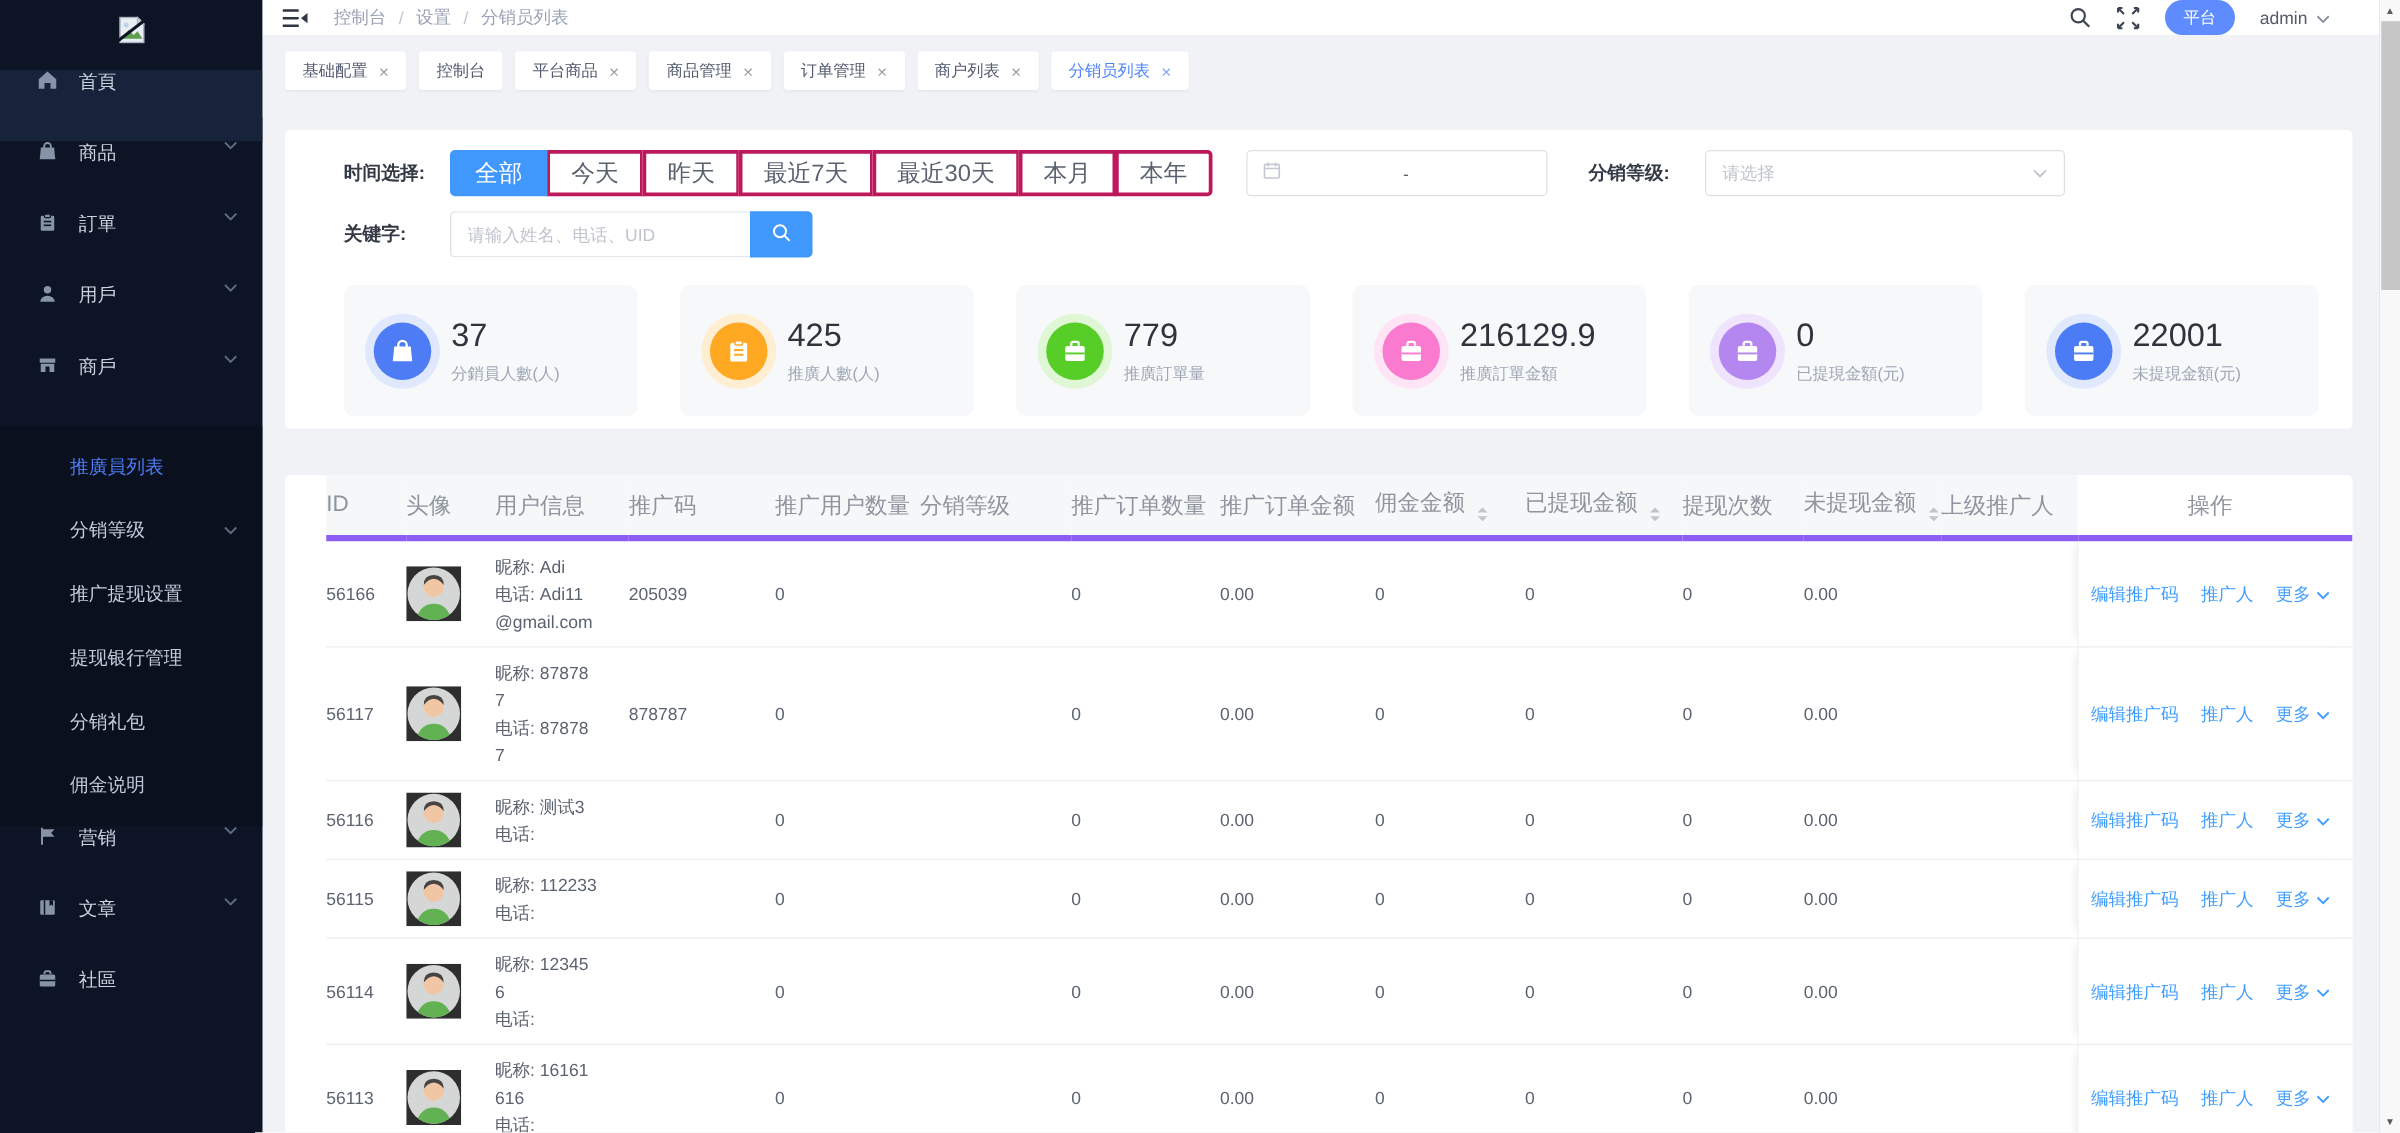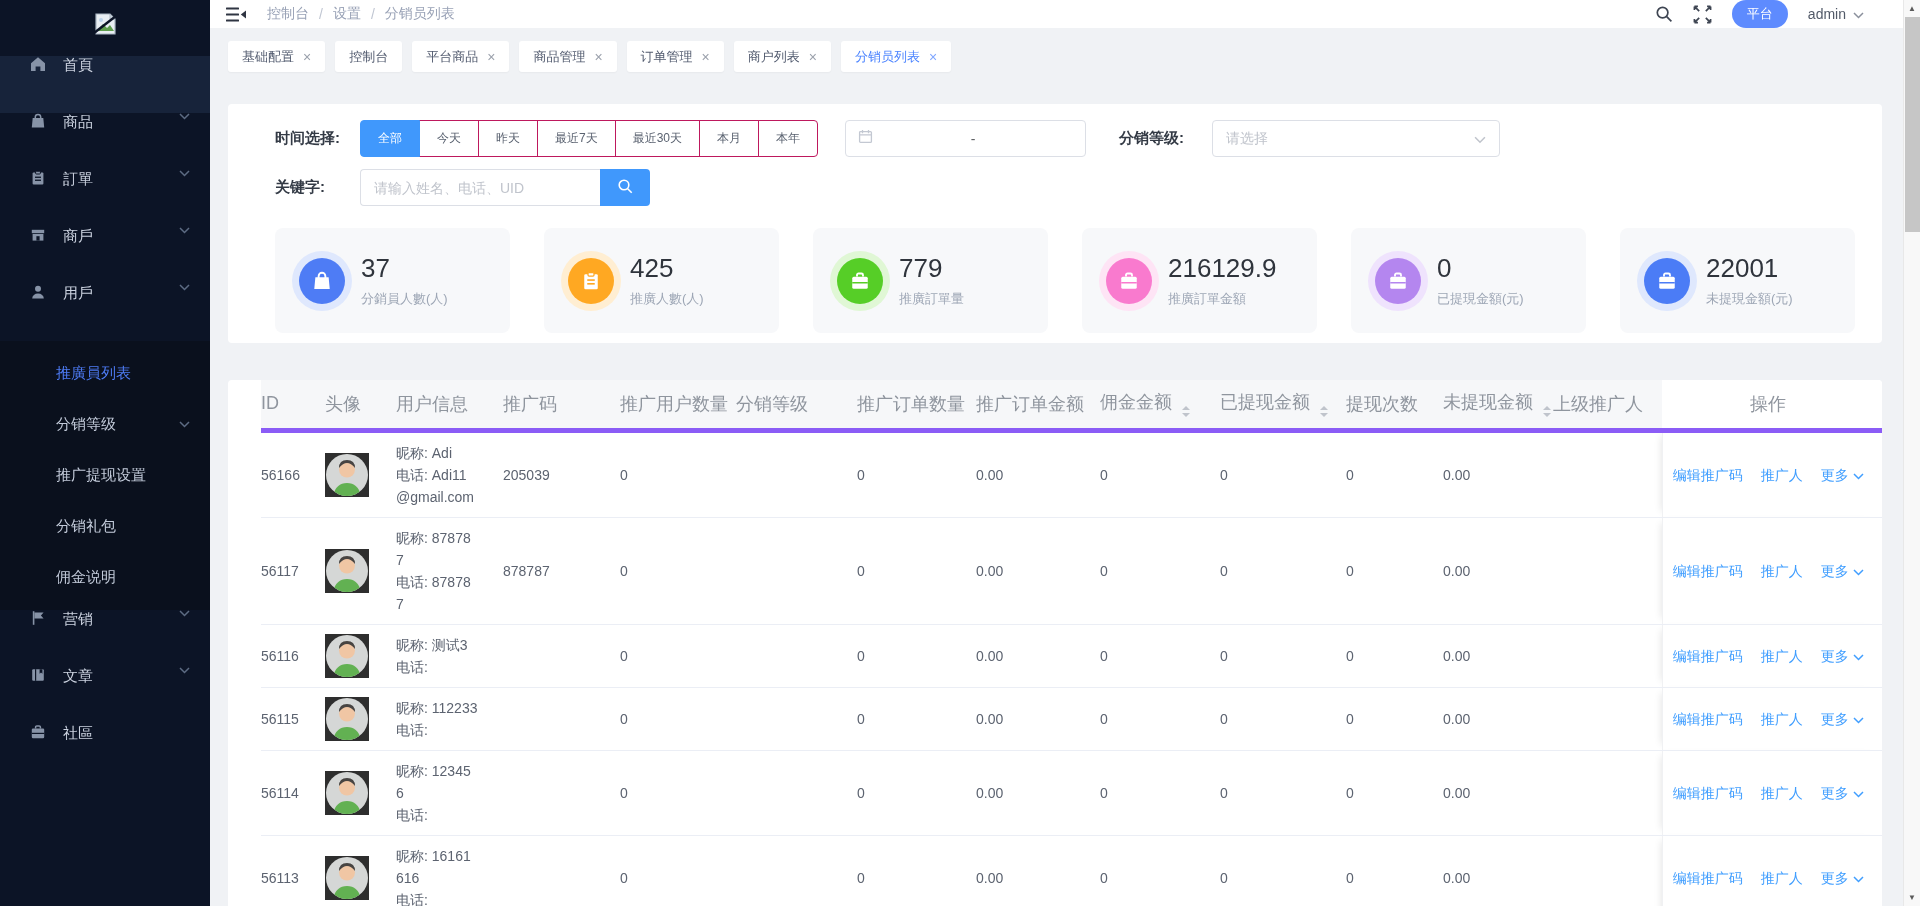--- a/index.html
+++ b/index.html
@@ -45,7 +45,7 @@
   .frow { display:flex; align-items:center; height:37px; margin-bottom:12px; }
   .flabel { width:85px; min-width:85px; font-size:15px; font-weight:bold; color:#333a45; }
   .btn-group { display:flex; }
-  .tbtn { height:37px; padding:0 17px; background:#fff; border:1px solid #be185d; margin-left:-1px; font-size:12px; color:#5a6270; display:flex; align-items:center; cursor:pointer; position:relative; }
+  .tbtn { height:37px; padding:0 17px; background:#fff; border:3px solid #be185d; margin-left:-1px; font-size:19px; color:#5a6270; display:flex; align-items:center; cursor:pointer; position:relative; }
   .tbtn:first-child { border-radius:4px 0 0 4px; margin-left:0; }
   .tbtn:last-child { border-radius:0 4px 4px 0; }
   .tbtn.active { background:#4098fc; border-color:#4098fc; color:#fff; z-index:1; }

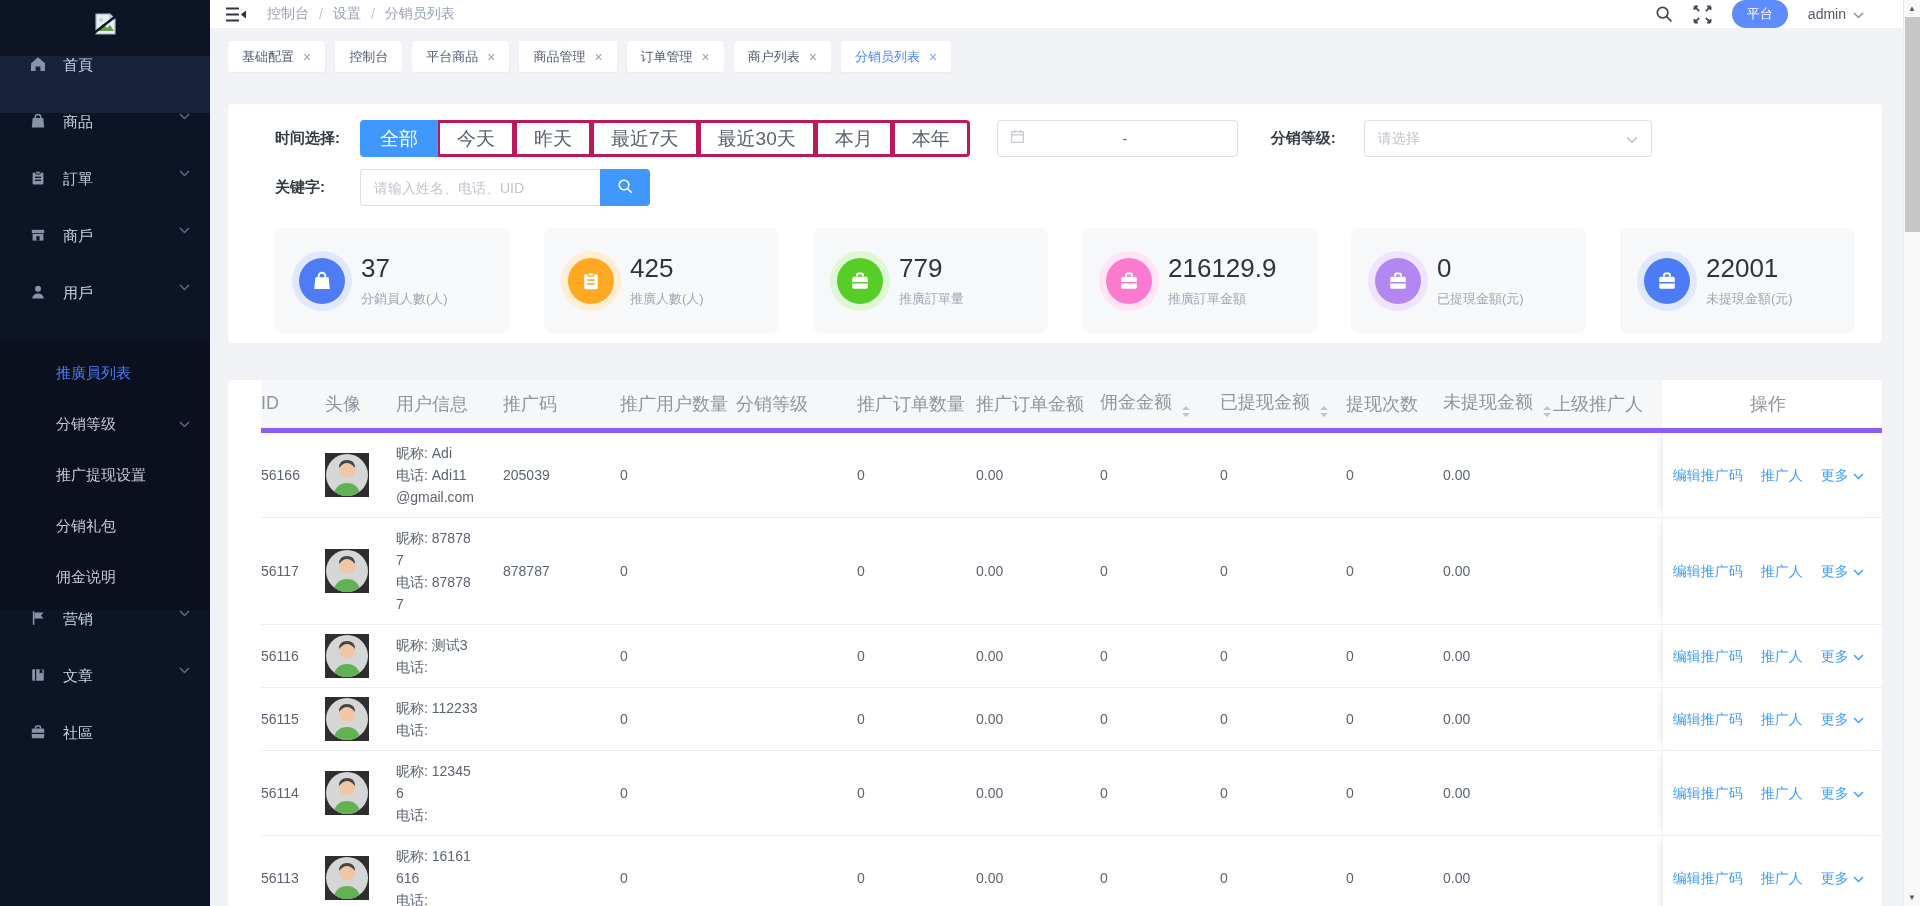--- a/index.html
+++ b/index.html
@@ -151,26 +151,26 @@
       <div class="side-item">
     <span class="s-ico">
           <svg width="16" height="16" viewBox="0 0 16 16">
+            <circle cx="8" cy="4.8" r="3" fill="currentColor"></circle>
+            <path d="M2.2 14.4a5.8 4.9 0 0111.6 0z" fill="currentColor"></path>
+          </svg>
+        </span>
+    <span class="s-label">用戶</span>
+    <span class="s-chev">
+          <svg width="11" height="7" viewBox="0 0 11 7" fill="none" stroke="#5d6b83" stroke-width="1.5">
+            <path d="M1 1l4.5 4.5L10 1"></path>
+          </svg>
+        </span>
+  </div>
+      <div class="side-item">
+    <span class="s-ico">
+          <svg width="16" height="16" viewBox="0 0 16 16">
             <path d="M1.8 2.8h12.4v3.4H1.8z" fill="currentColor"></path>
             <path d="M2.6 7h10.8v6.6H2.6z" fill="currentColor"></path>
             <rect x="6.4" y="9.2" width="3.2" height="4.4" fill="#0c1426"></rect>
           </svg>
         </span>
     <span class="s-label">商戶</span>
-    <span class="s-chev">
-          <svg width="11" height="7" viewBox="0 0 11 7" fill="none" stroke="#5d6b83" stroke-width="1.5">
-            <path d="M1 1l4.5 4.5L10 1"></path>
-          </svg>
-        </span>
-  </div>
-      <div class="side-item">
-    <span class="s-ico">
-          <svg width="16" height="16" viewBox="0 0 16 16">
-            <circle cx="8" cy="4.8" r="3" fill="currentColor"></circle>
-            <path d="M2.2 14.4a5.8 4.9 0 0111.6 0z" fill="currentColor"></path>
-          </svg>
-        </span>
-    <span class="s-label">用戶</span>
     <span class="s-chev">
           <svg width="11" height="7" viewBox="0 0 11 7" fill="none" stroke="#5d6b83" stroke-width="1.5">
             <path d="M1 1l4.5 4.5L10 1"></path>

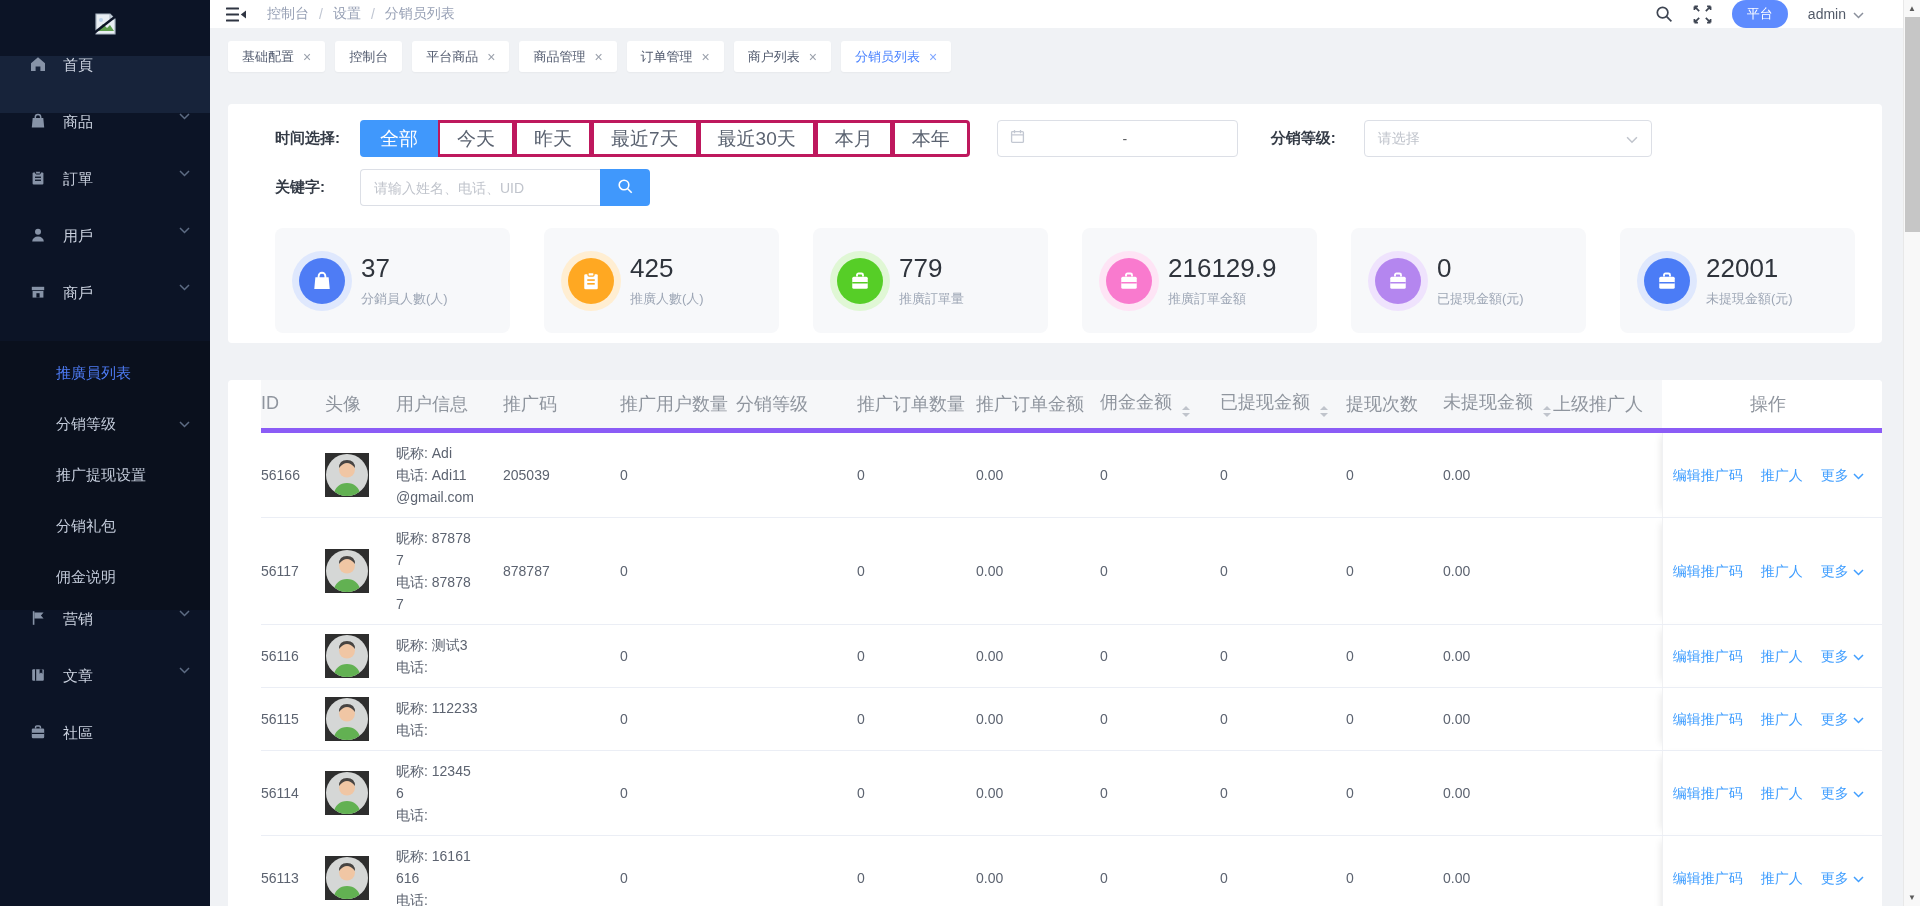--- a/index.html
+++ b/index.html
@@ -192,6 +192,10 @@
       </div>
         <div class="sub-item">
         <span>推广提现设置</span>
+
+      </div>
+        <div class="sub-item">
+        <span>提现银行管理</span>
 
       </div>
         <div class="sub-item">

